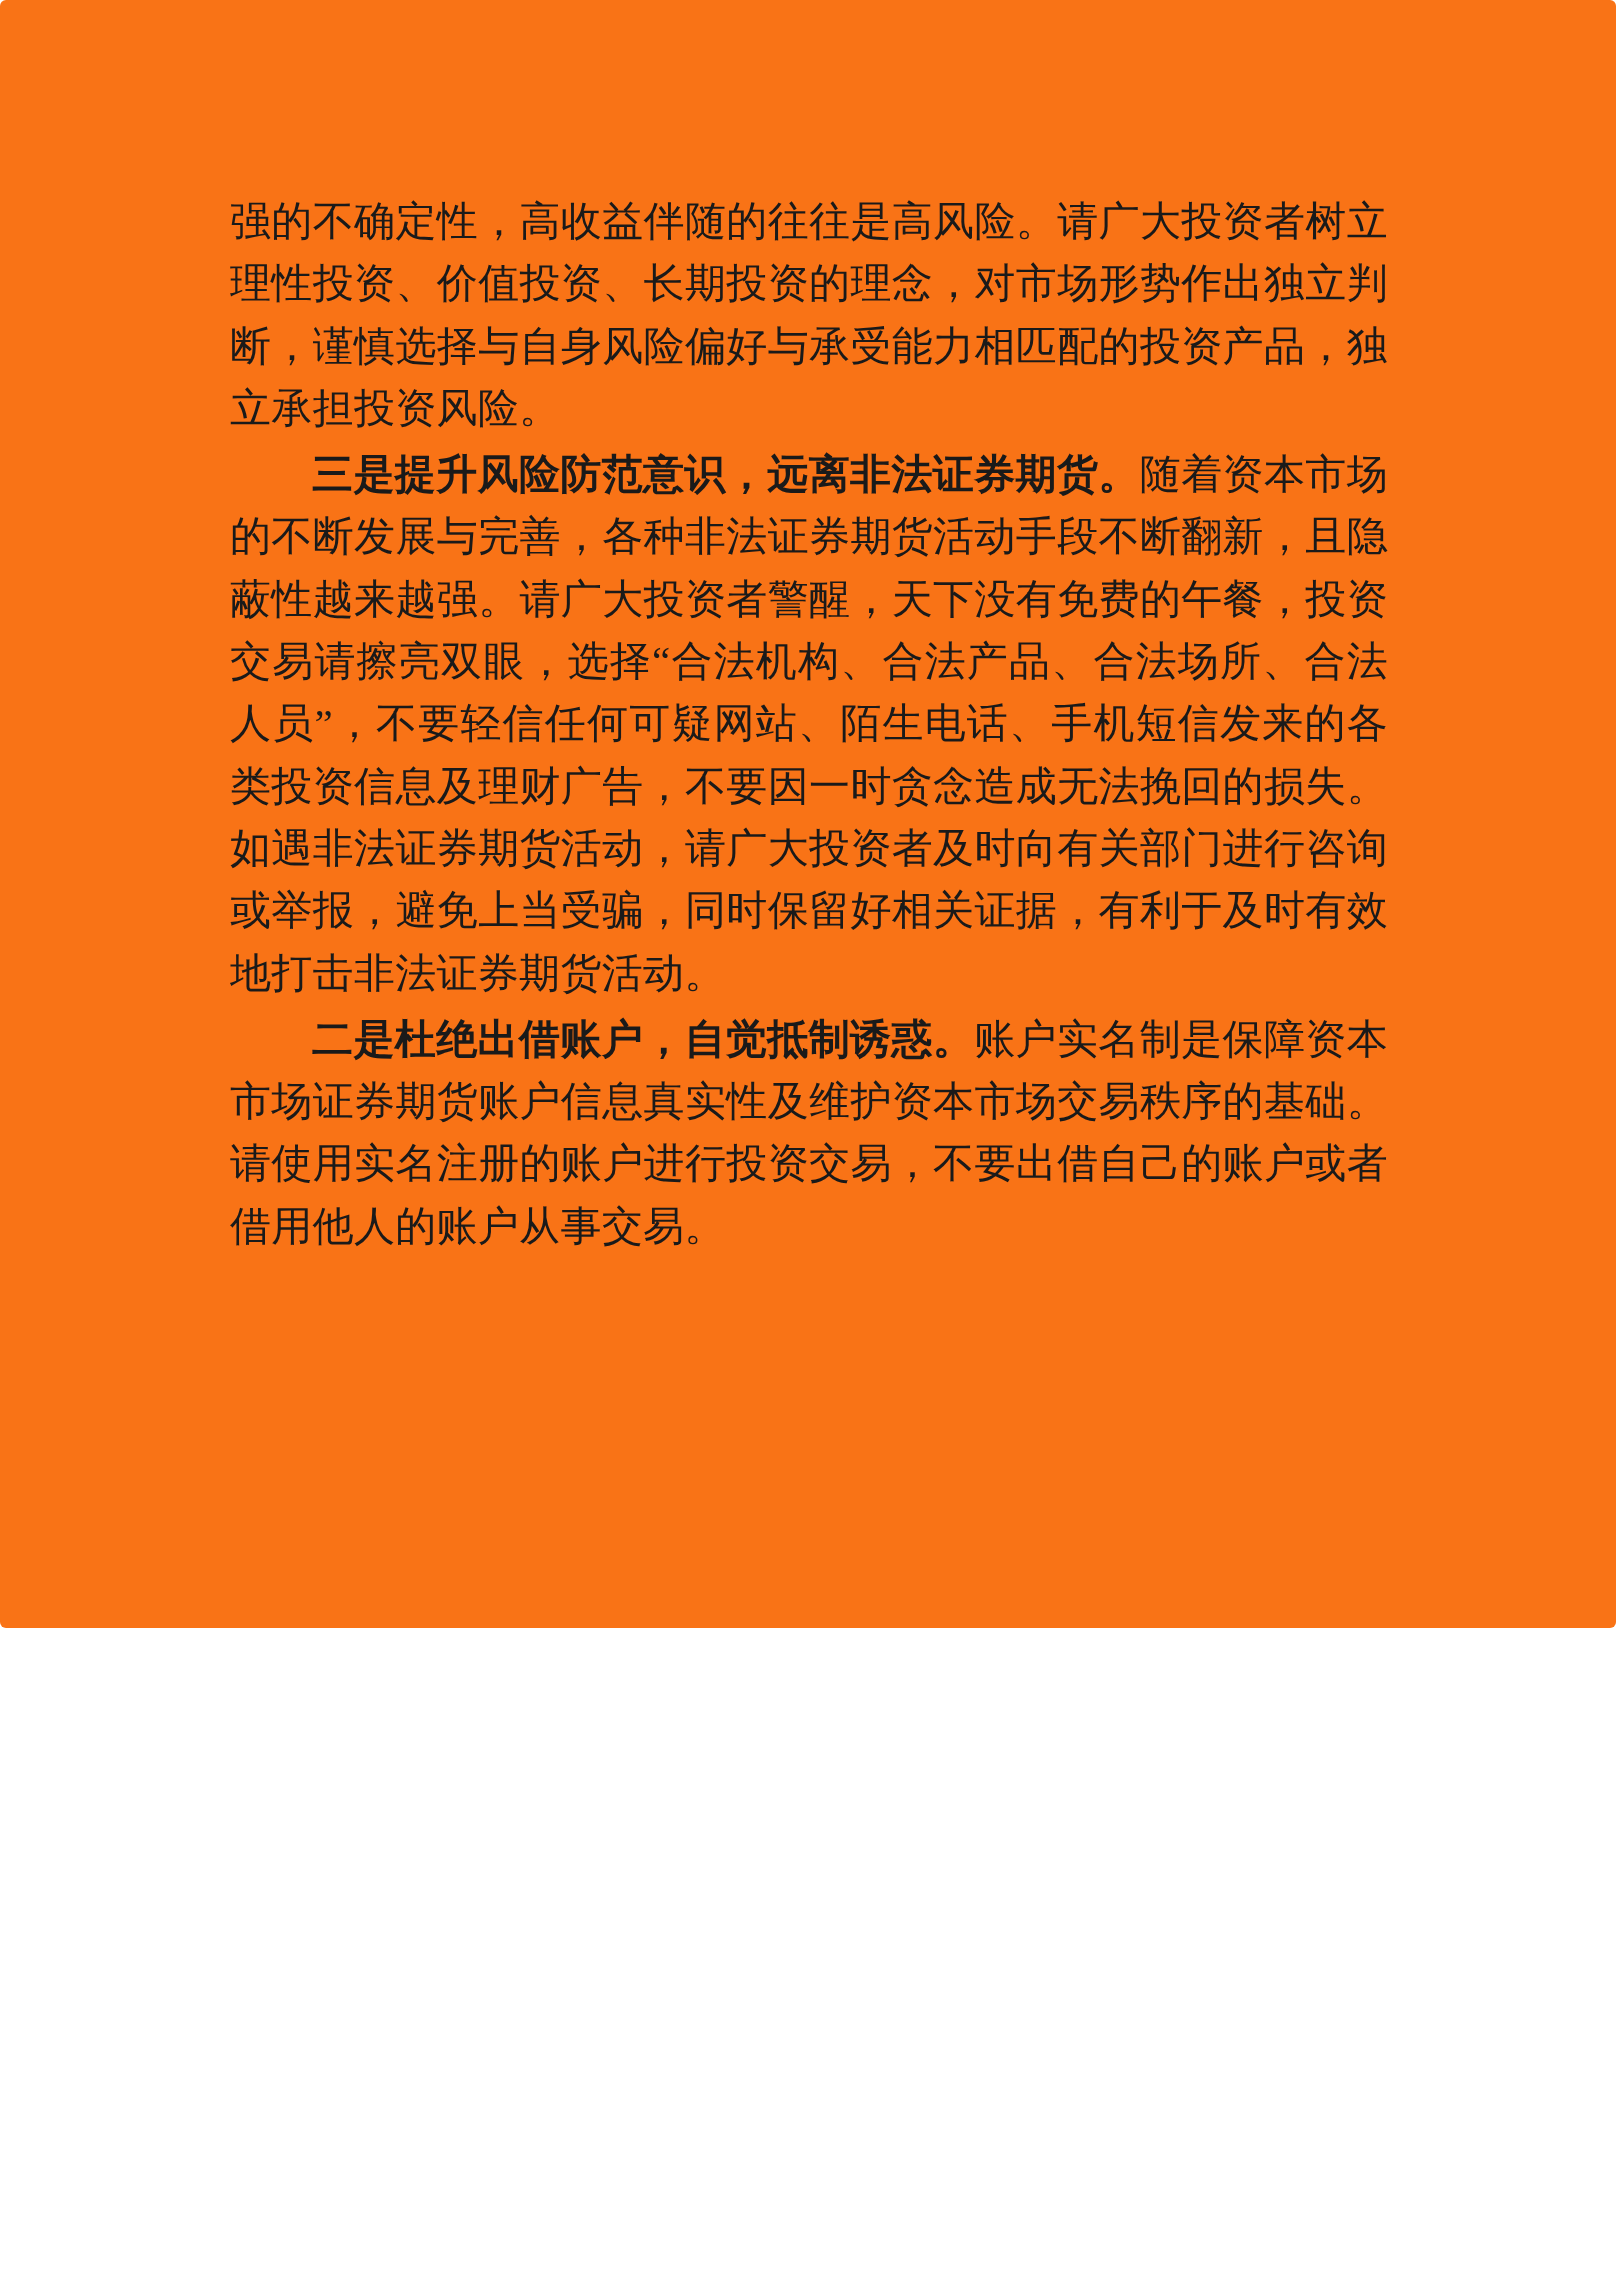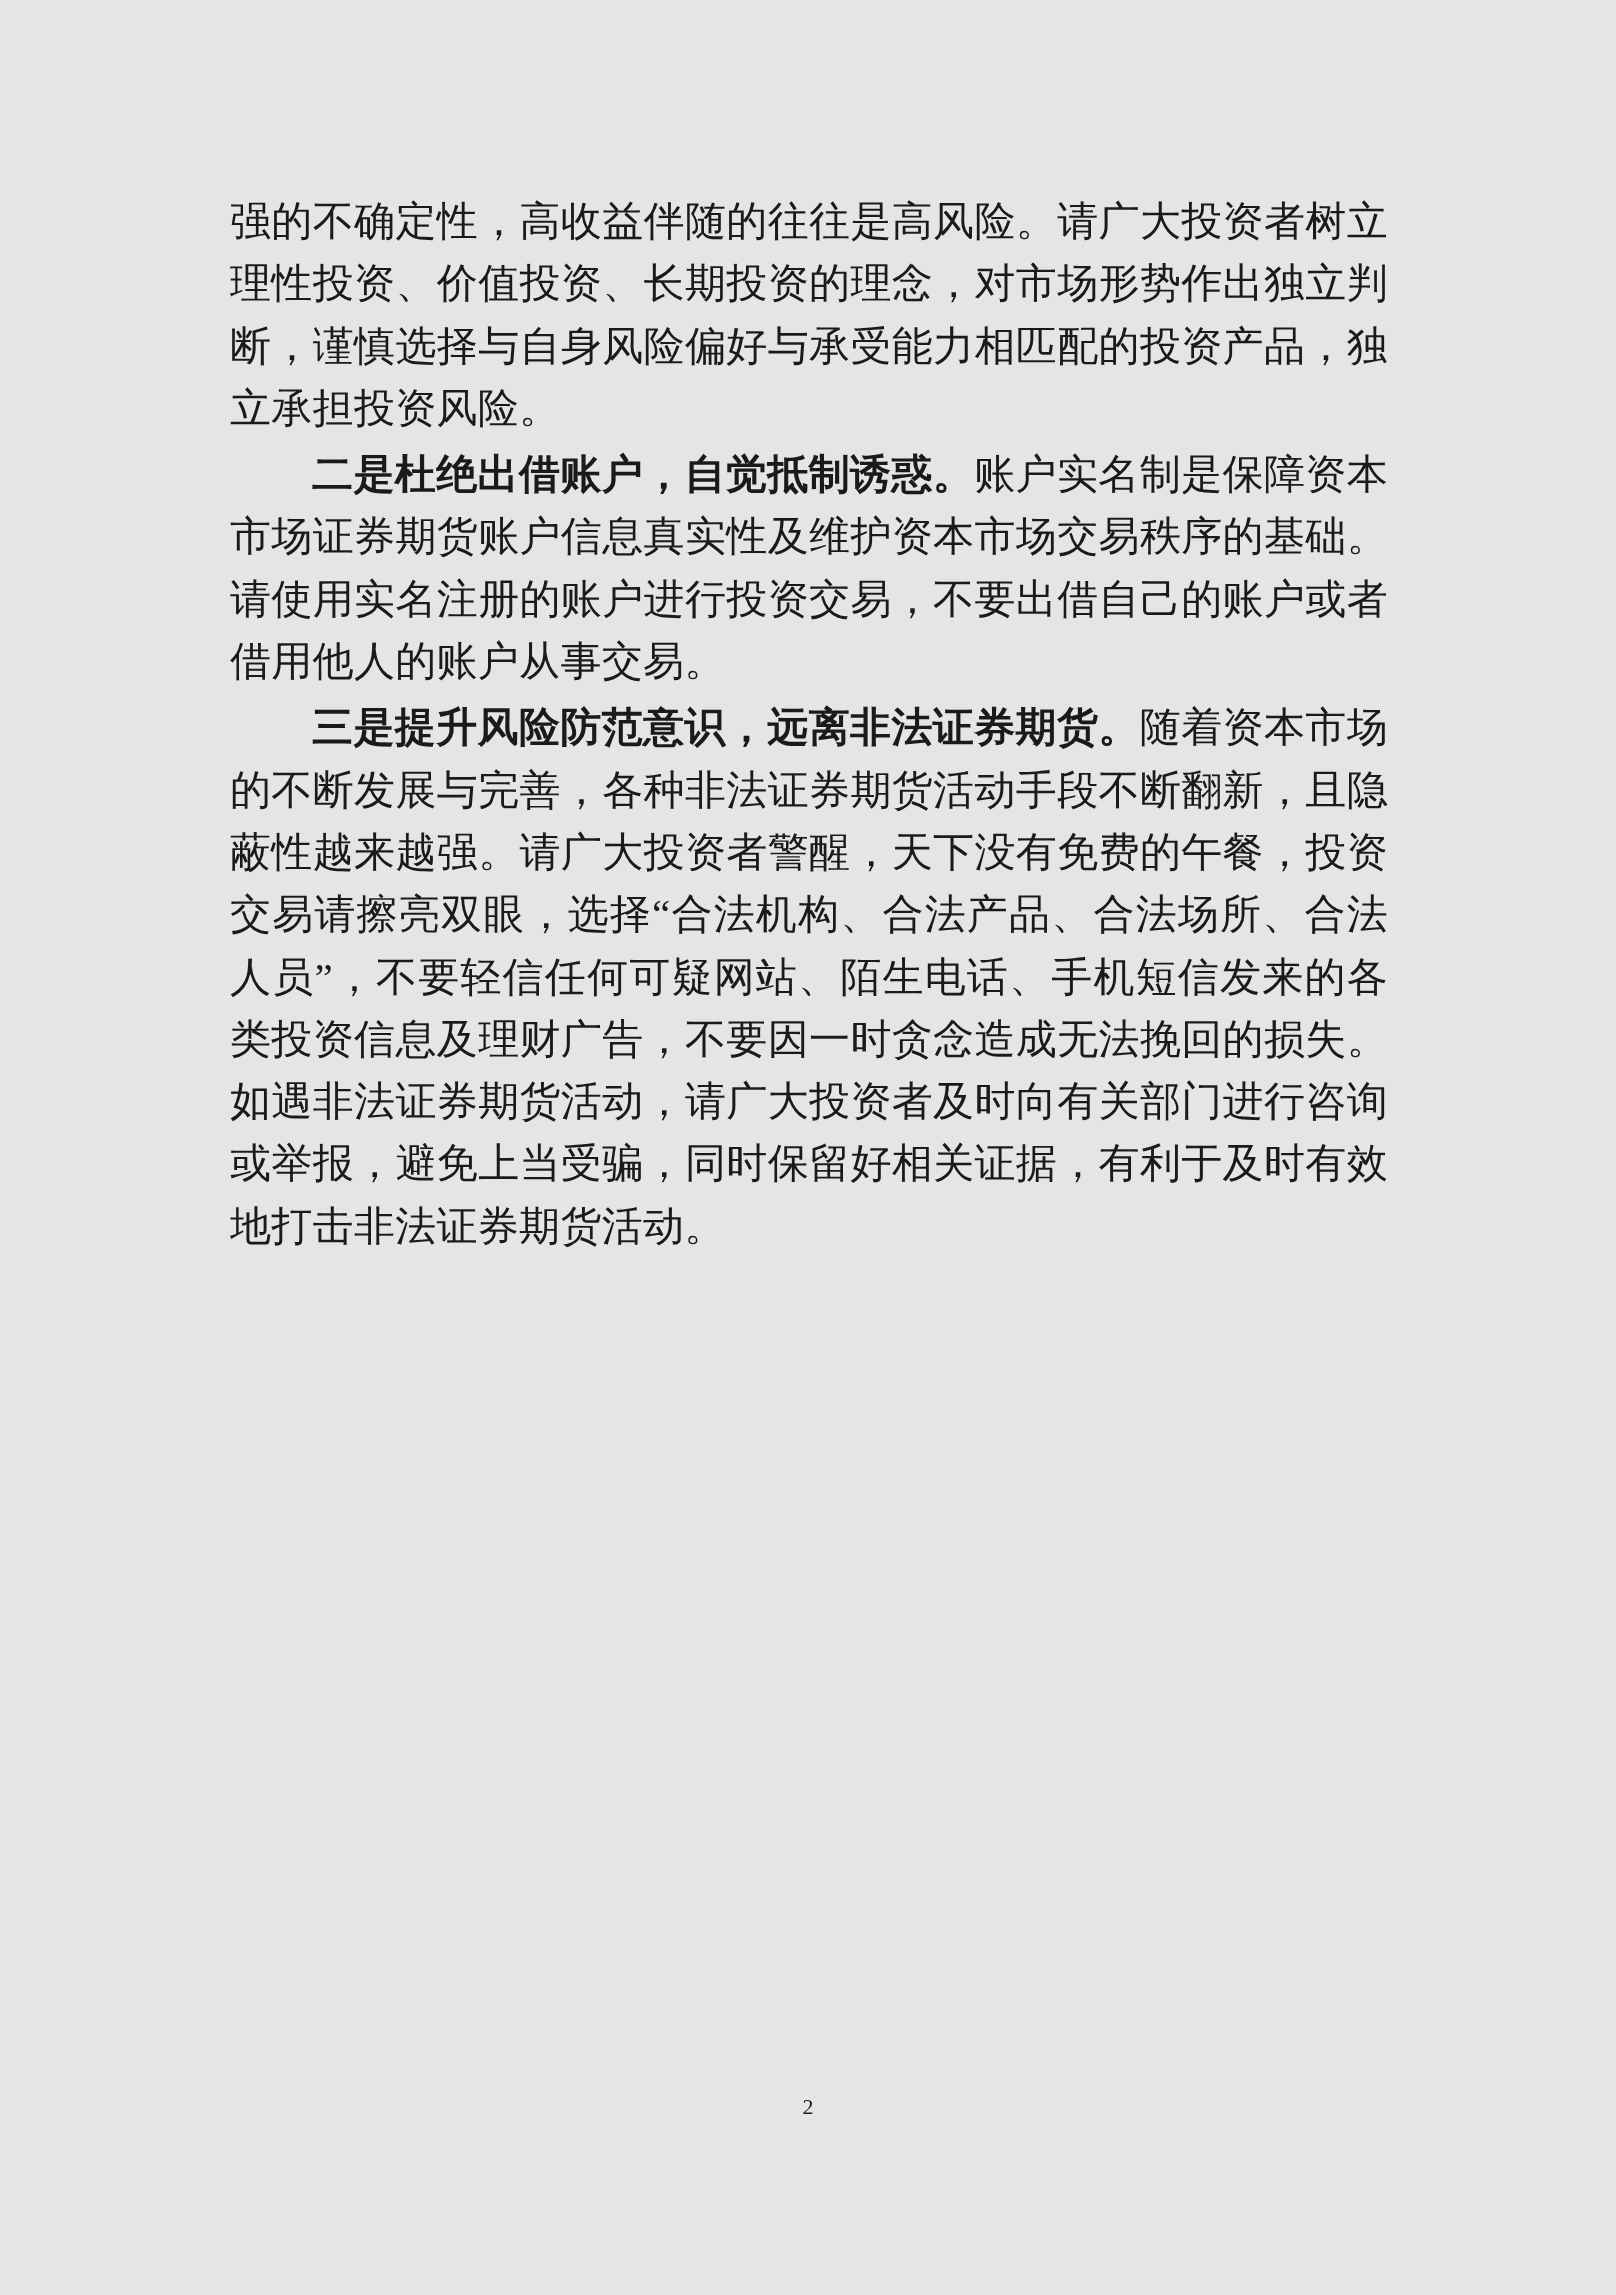--- a/index.html
+++ b/index.html
@@ -9,12 +9,13 @@
   }
   .page {
     width: 1616px;
-    height: 2295px;
+    height: 1628px;
     position: relative;
-    background: #e5e5e5;
+    background: #f97316;
     box-sizing: border-box;
     font-family: "Liberation Serif", "DejaVu Serif", serif;
     overflow: hidden;
+    border-radius: 6px;
   }
   .content {
     position: absolute;

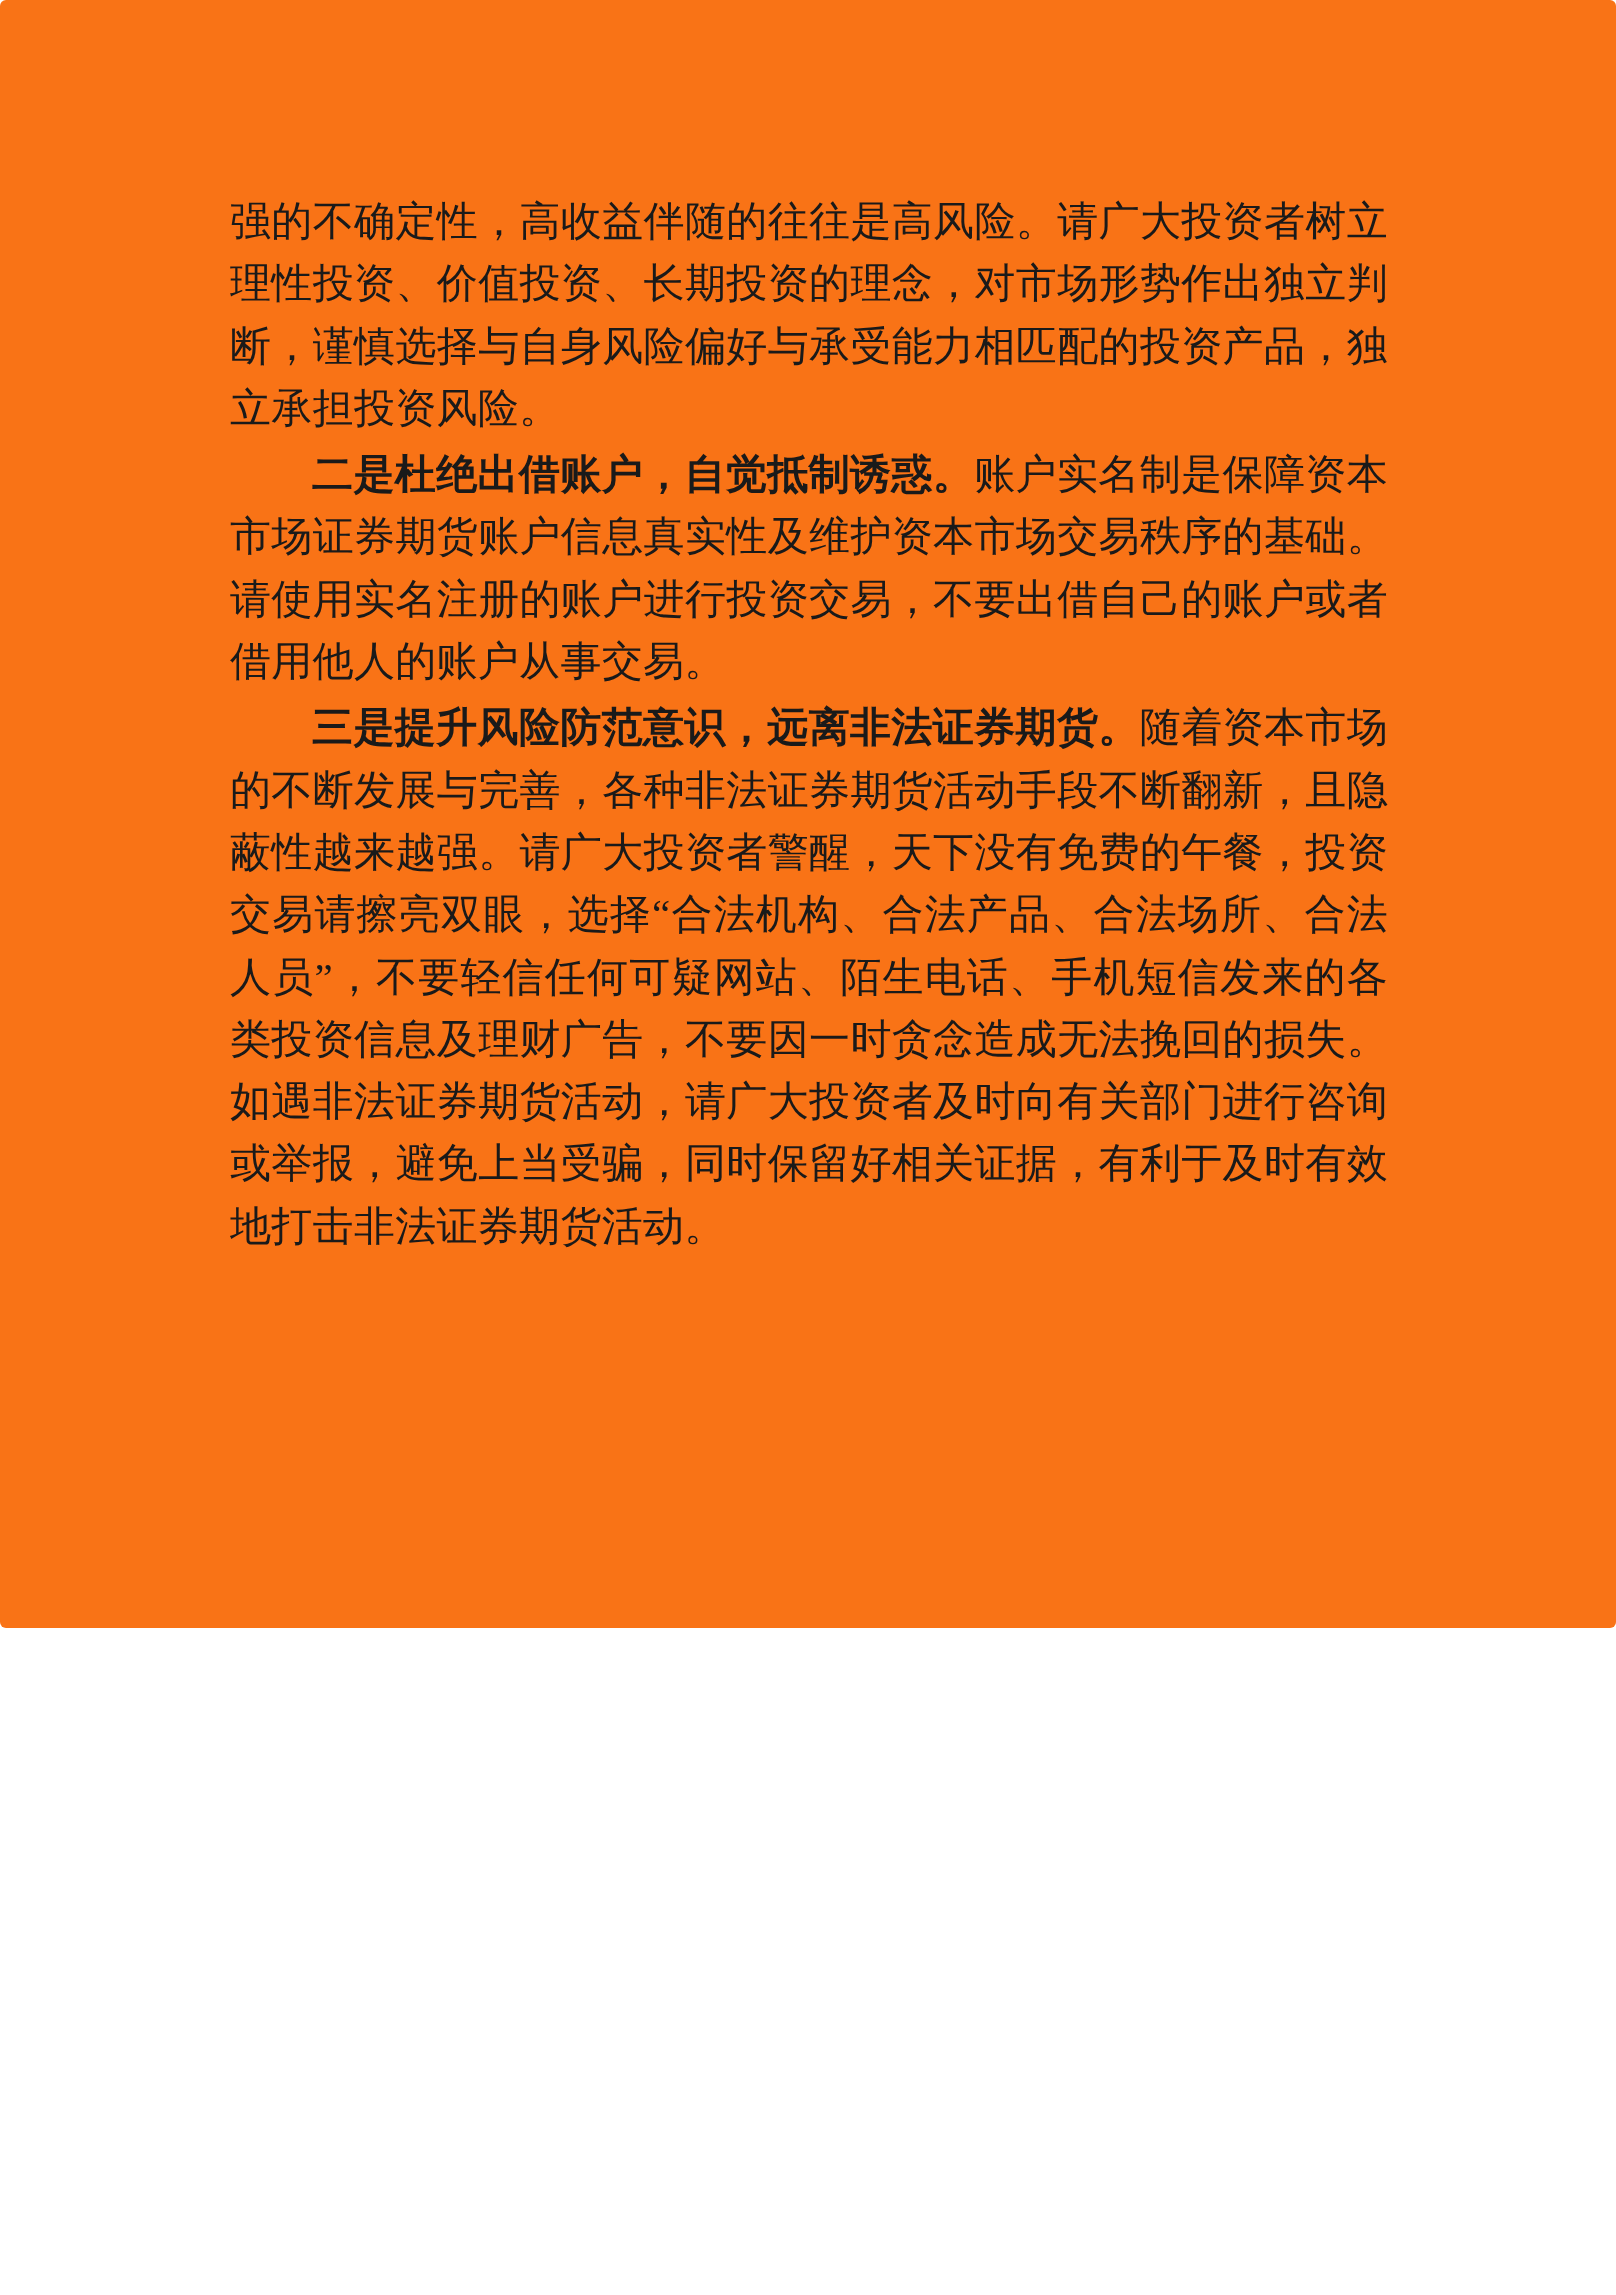--- a/index.html
+++ b/index.html
@@ -58,9 +58,9 @@
 
     <p class="para"><span>强的不确定性，高收益伴随的往往是高风险。请广大投资者树立理性投资、价值投资、长期投资的理念，对市场形势作出独立判断，谨慎选择与自身风险偏好与承受能力相匹配的投资产品，独立承担投资风险。</span></p>
 
+    <p class="para indent"><span class="lead">三是提升风险防范意识，远离非法证券期货。</span><span>随着资本市场的不断发展与完善，各种非法证券期货活动手段不断翻新，且隐蔽性越来越强。请广大投资者警醒，天下没有免费的午餐，投资交易请擦亮双眼，选择“合法机构、合法产品、合法场所、合法人员”，不要轻信任何可疑网站、陌生电话、手机短信发来的各类投资信息及理财广告，不要因一时贪念造成无法挽回的损失。如遇非法证券期货活动，请广大投资者及时向有关部门进行咨询或举报，避免上当受骗，同时保留好相关证据，有利于及时有效地打击非法证券期货活动。</span></p>
+
     <p class="para indent"><span class="lead">二是杜绝出借账户，自觉抵制诱惑。</span><span>账户实名制是保障资本市场证券期货账户信息真实性及维护资本市场交易秩序的基础。请使用实名注册的账户进行投资交易，不要出借自己的账户或者借用他人的账户从事交易。</span></p>
-
-    <p class="para indent"><span class="lead">三是提升风险防范意识，远离非法证券期货。</span><span>随着资本市场的不断发展与完善，各种非法证券期货活动手段不断翻新，且隐蔽性越来越强。请广大投资者警醒，天下没有免费的午餐，投资交易请擦亮双眼，选择“合法机构、合法产品、合法场所、合法人员”，不要轻信任何可疑网站、陌生电话、手机短信发来的各类投资信息及理财广告，不要因一时贪念造成无法挽回的损失。如遇非法证券期货活动，请广大投资者及时向有关部门进行咨询或举报，避免上当受骗，同时保留好相关证据，有利于及时有效地打击非法证券期货活动。</span></p>
 
 
 

